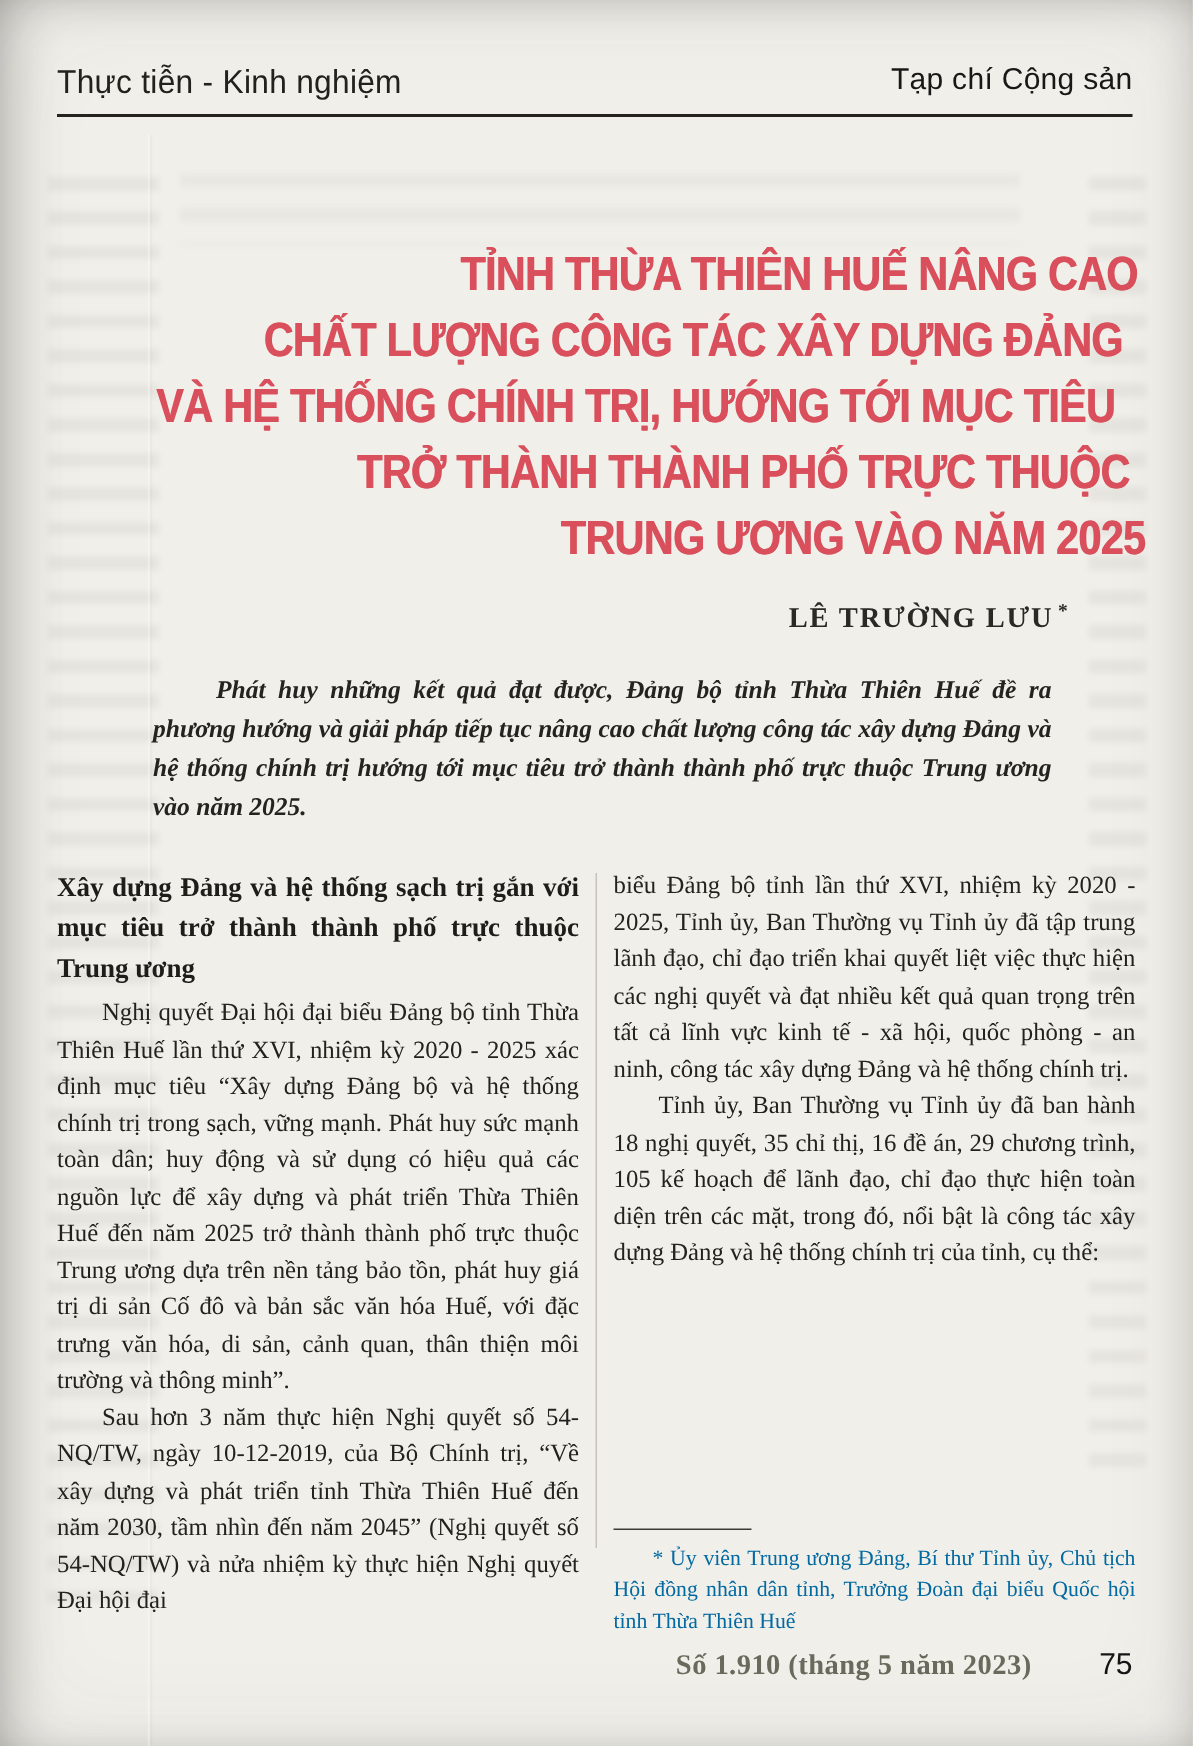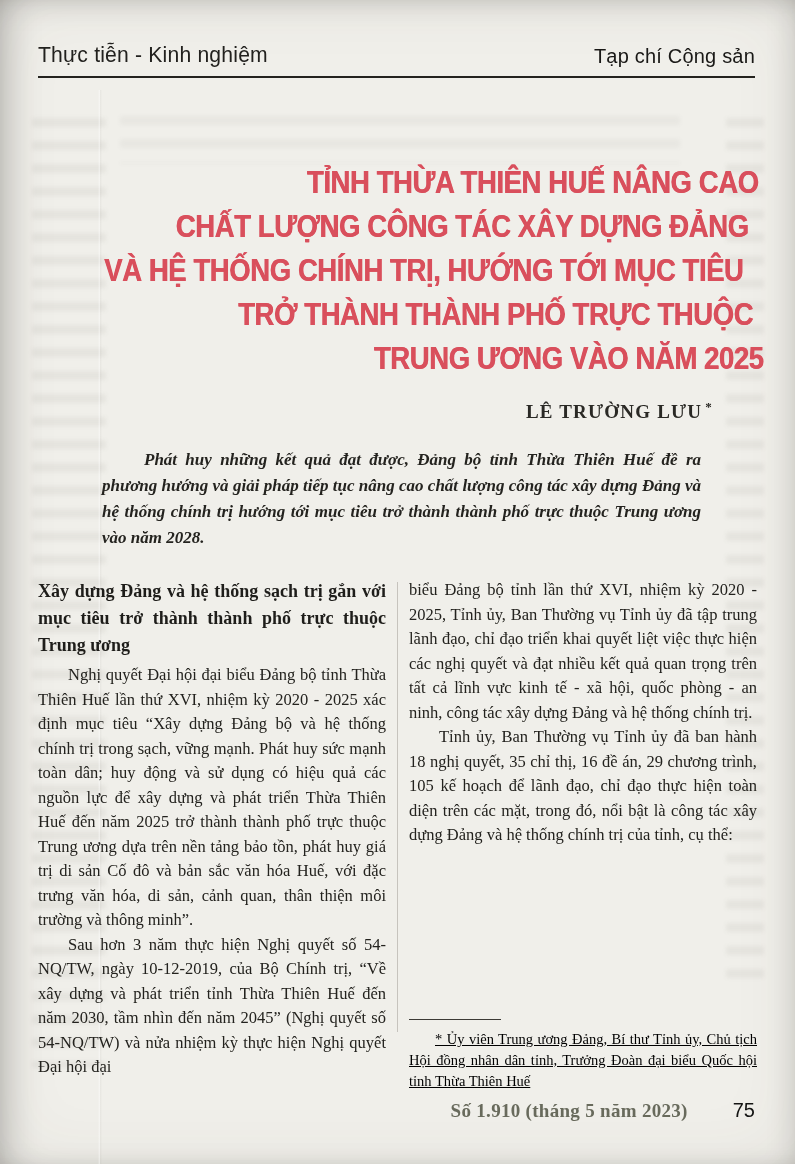--- a/index.html
+++ b/index.html
@@ -48,7 +48,6 @@
     left: 38px; right: 40px; top: 42px;
     display: flex;
     justify-content: space-between;
-    align-items: flex-end;
   }
   .section-label {
     font-family: "Liberation Sans", "DejaVu Sans", sans-serif;

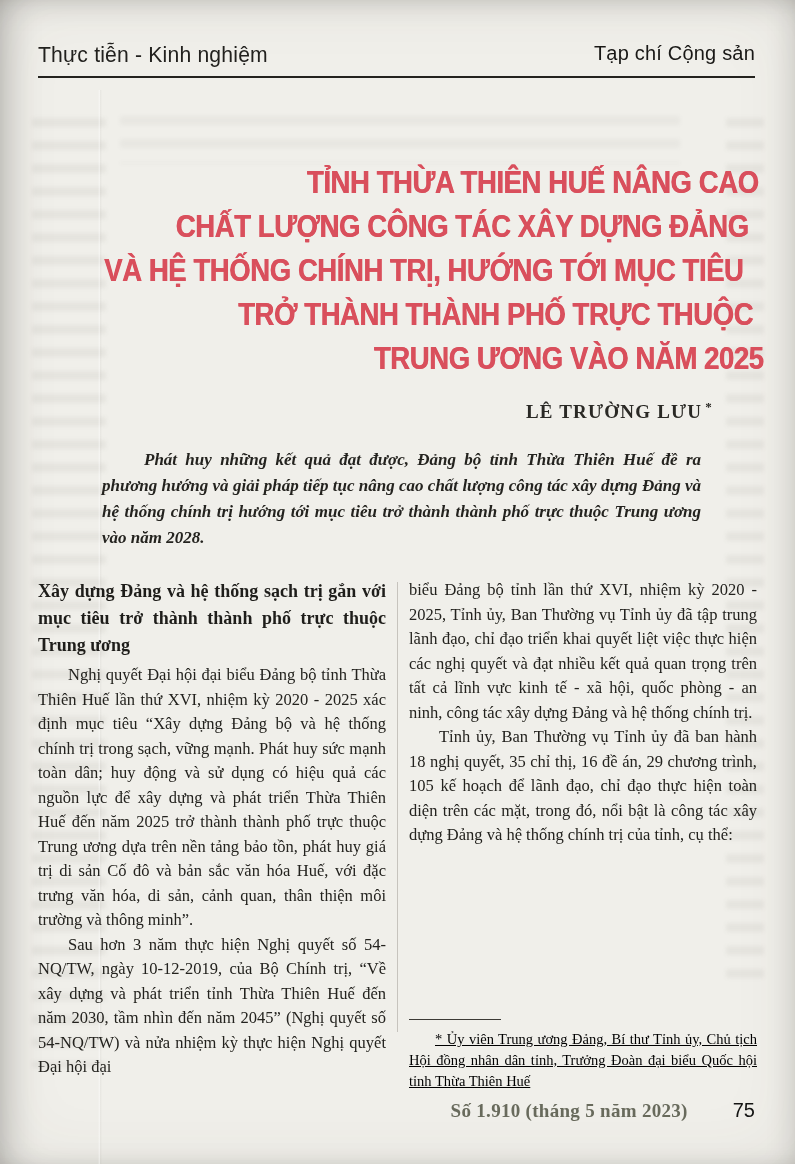--- a/index.html
+++ b/index.html
@@ -213,7 +213,7 @@
 
   <div class="author"><span>LÊ TRƯỜNG LƯU</span><sup>*</sup></div>
 
-  <p class="abstract">Phát huy những kết quả đạt được, Đảng bộ tỉnh Thừa Thiên Huế đề ra phương hướng và giải pháp tiếp tục nâng cao chất lượng công tác xây dựng Đảng và hệ thống chính trị hướng tới mục tiêu trở thành thành phố trực thuộc Trung ương vào năm 2028.</p>
+  <p class="abstract">Phát huy những kết quả đạt được, Đảng bộ tỉnh Thừa Thiên Huế đề ra phương hướng và giải pháp tiếp tục nâng cao chất lượng công tác xây dựng Đảng và hệ thống chính trị hướng tới mục tiêu trở thành thành phố trực thuộc Trung ương vào năm 2025.</p>
 
   <div class="columns">
     <div class="col col-left">

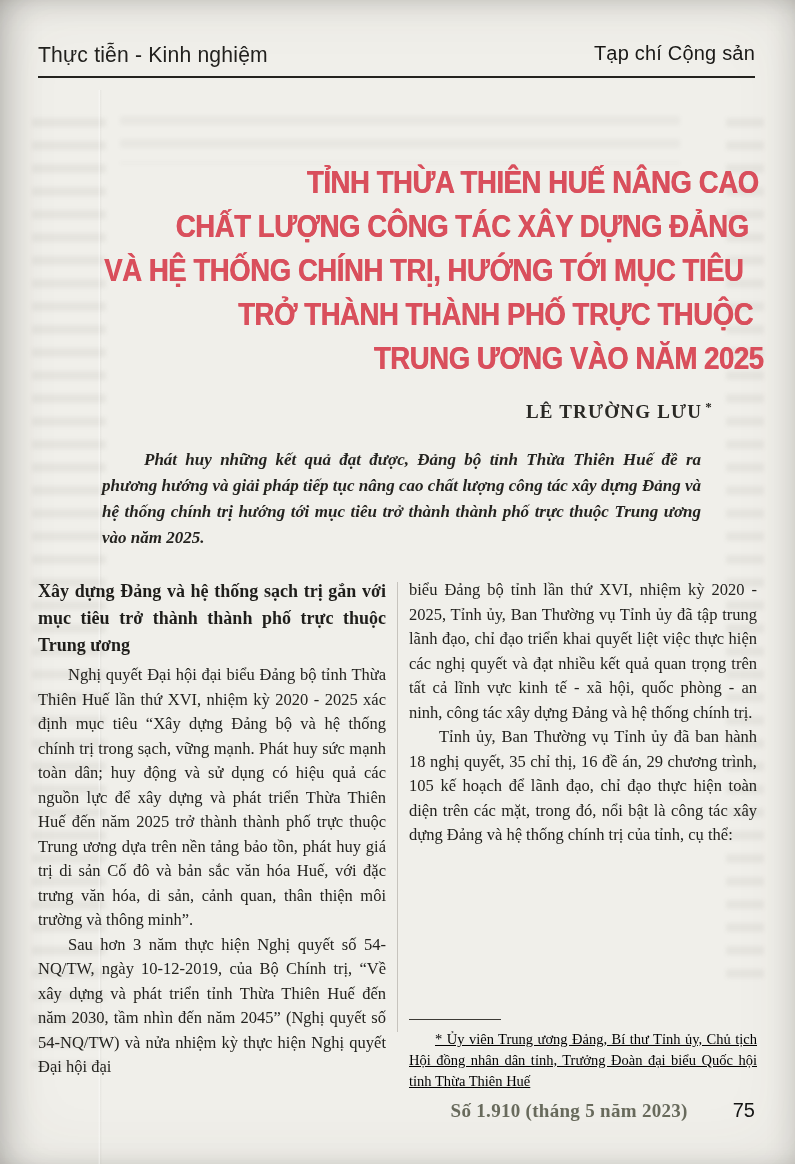--- a/index.html
+++ b/index.html
@@ -162,8 +162,7 @@
     line-height: 21px;
     text-align: justify;
     text-indent: 26px;
-    color: #000000;
-    text-decoration: underline;
+    color: #0369a1;
   }
 
   .footer {

